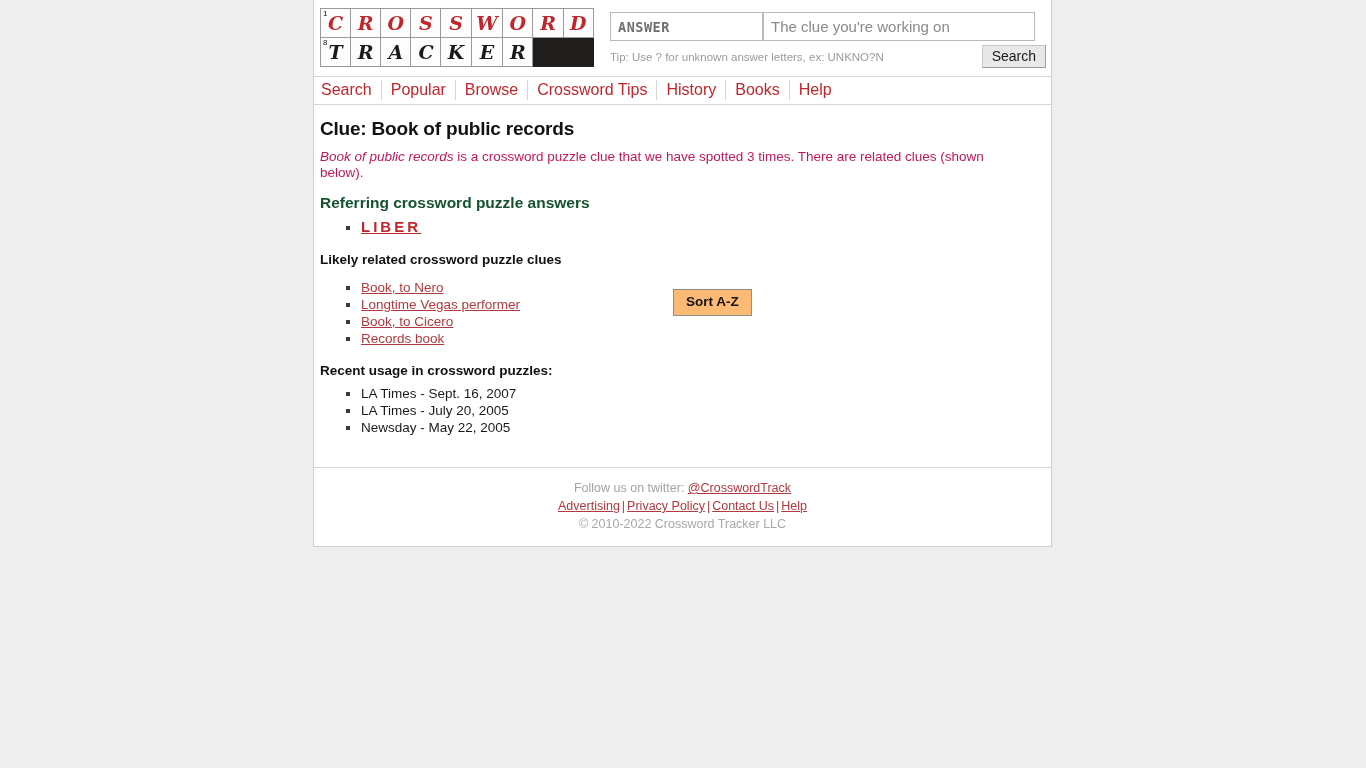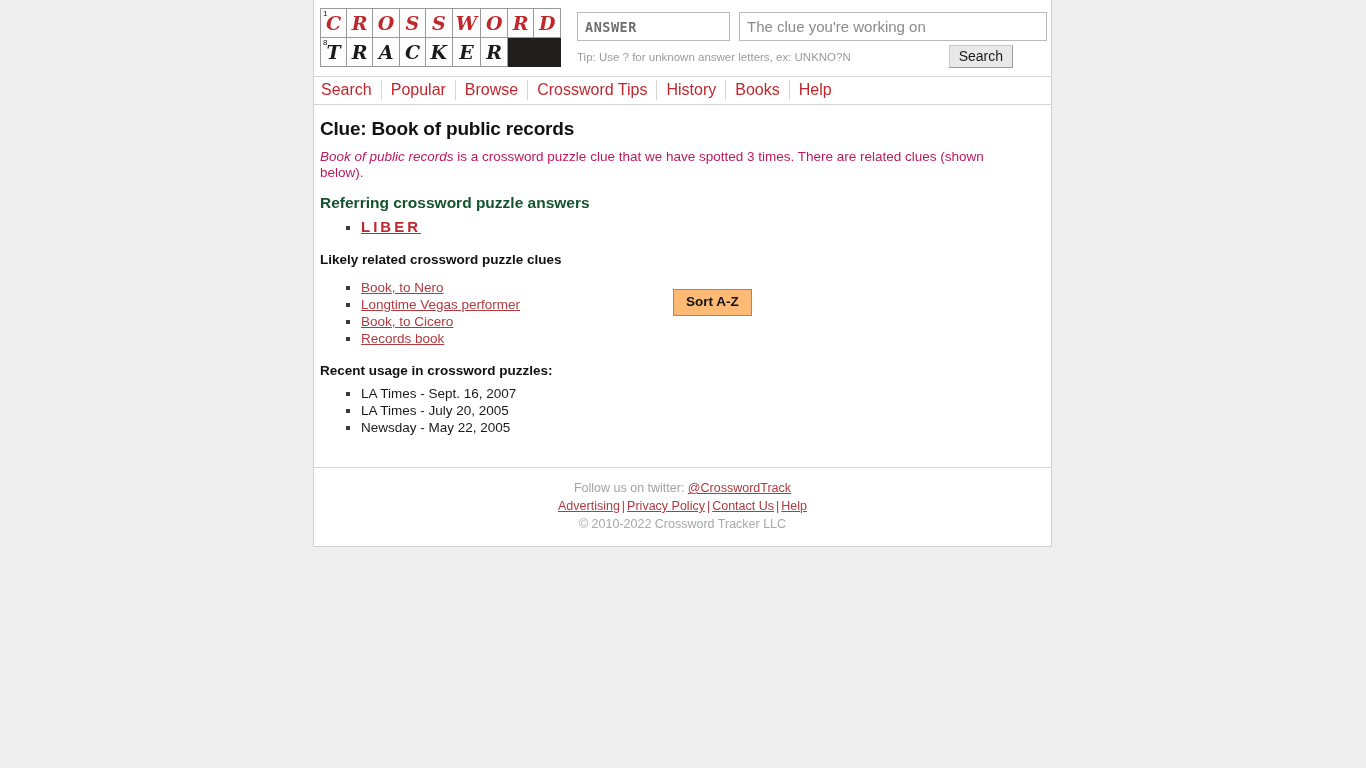--- a/index.html
+++ b/index.html
@@ -84,7 +84,7 @@
   }
   .fields {
     display: flex;
-    gap: 9px;
+    gap: 0;
   }
   .inp {
     height: 29px;

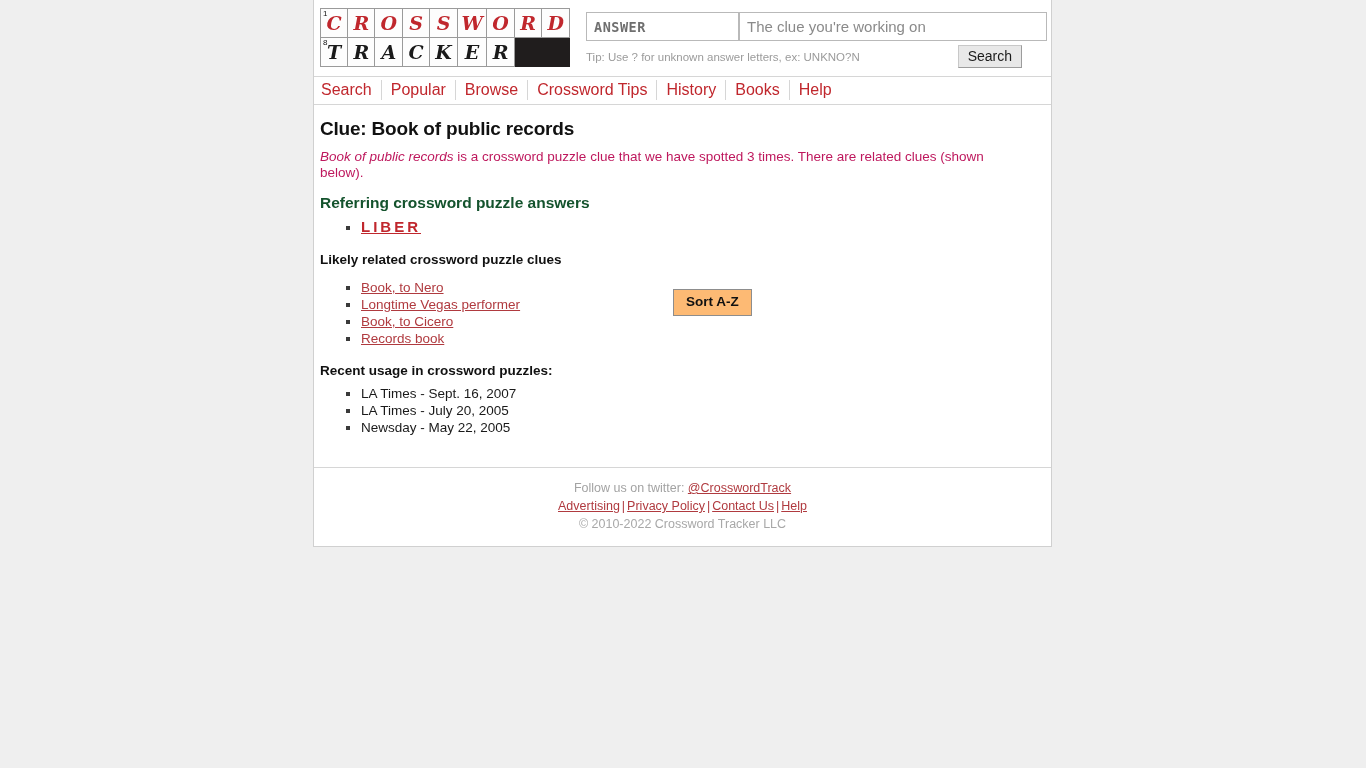--- a/index.html
+++ b/index.html
@@ -111,7 +111,7 @@
     opacity: 1;
   }
   .inp.clue {
-    width: 308px;
+    width: 272px;
     font-family: "Liberation Sans", sans-serif;
     font-size: 15px;
   }

